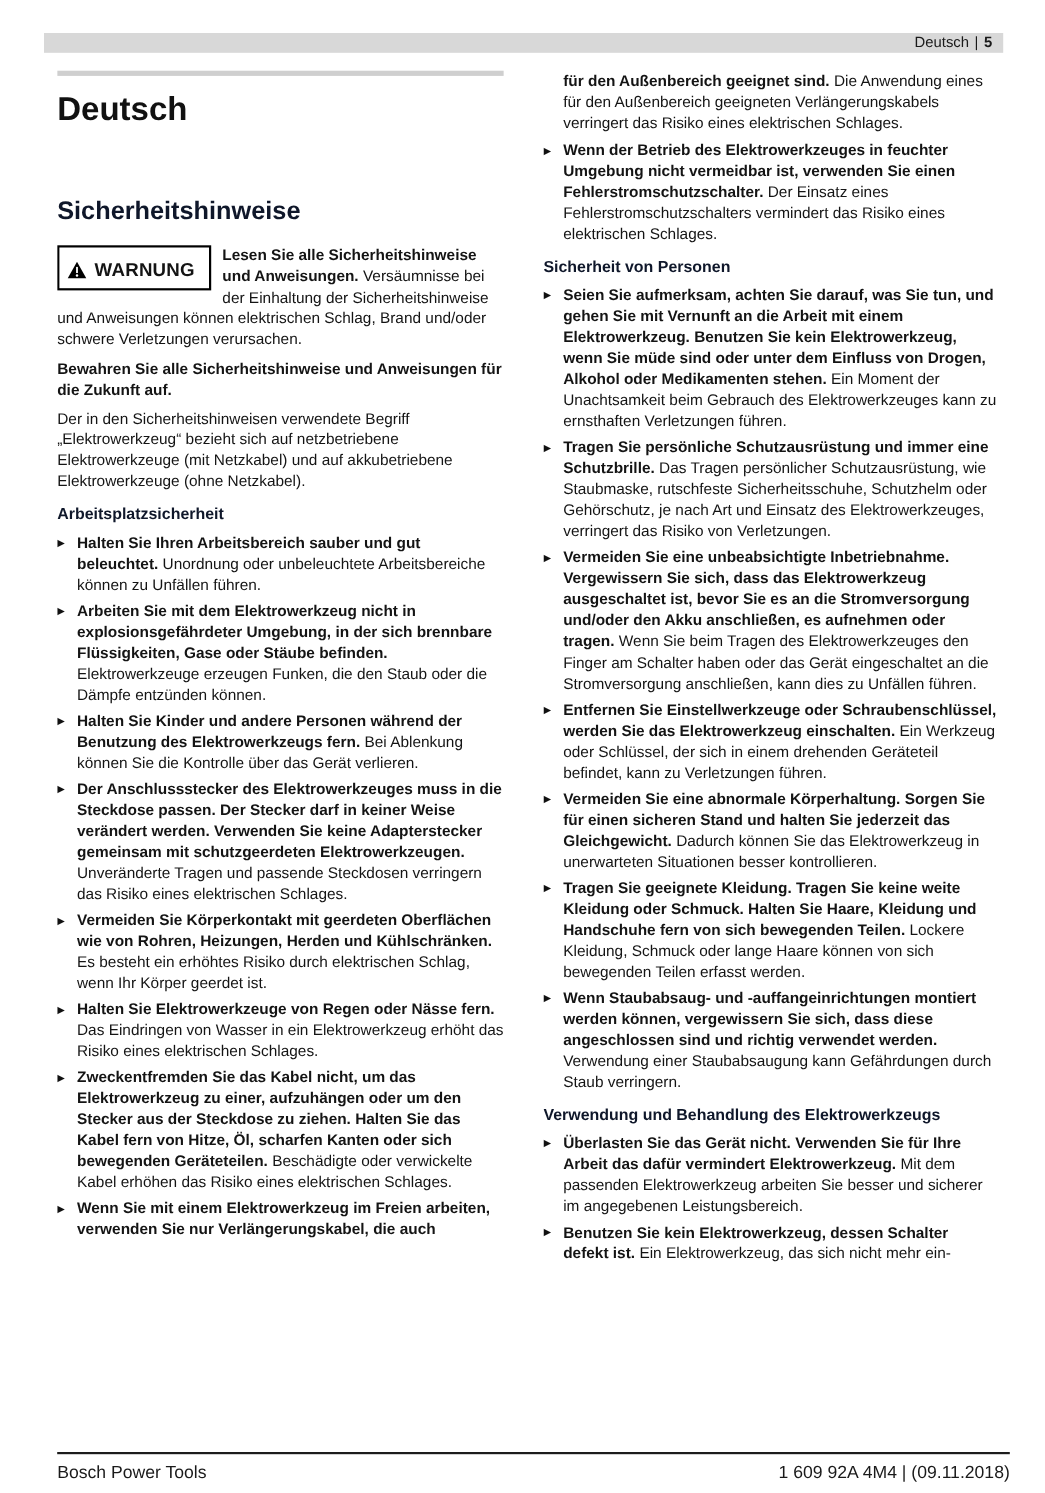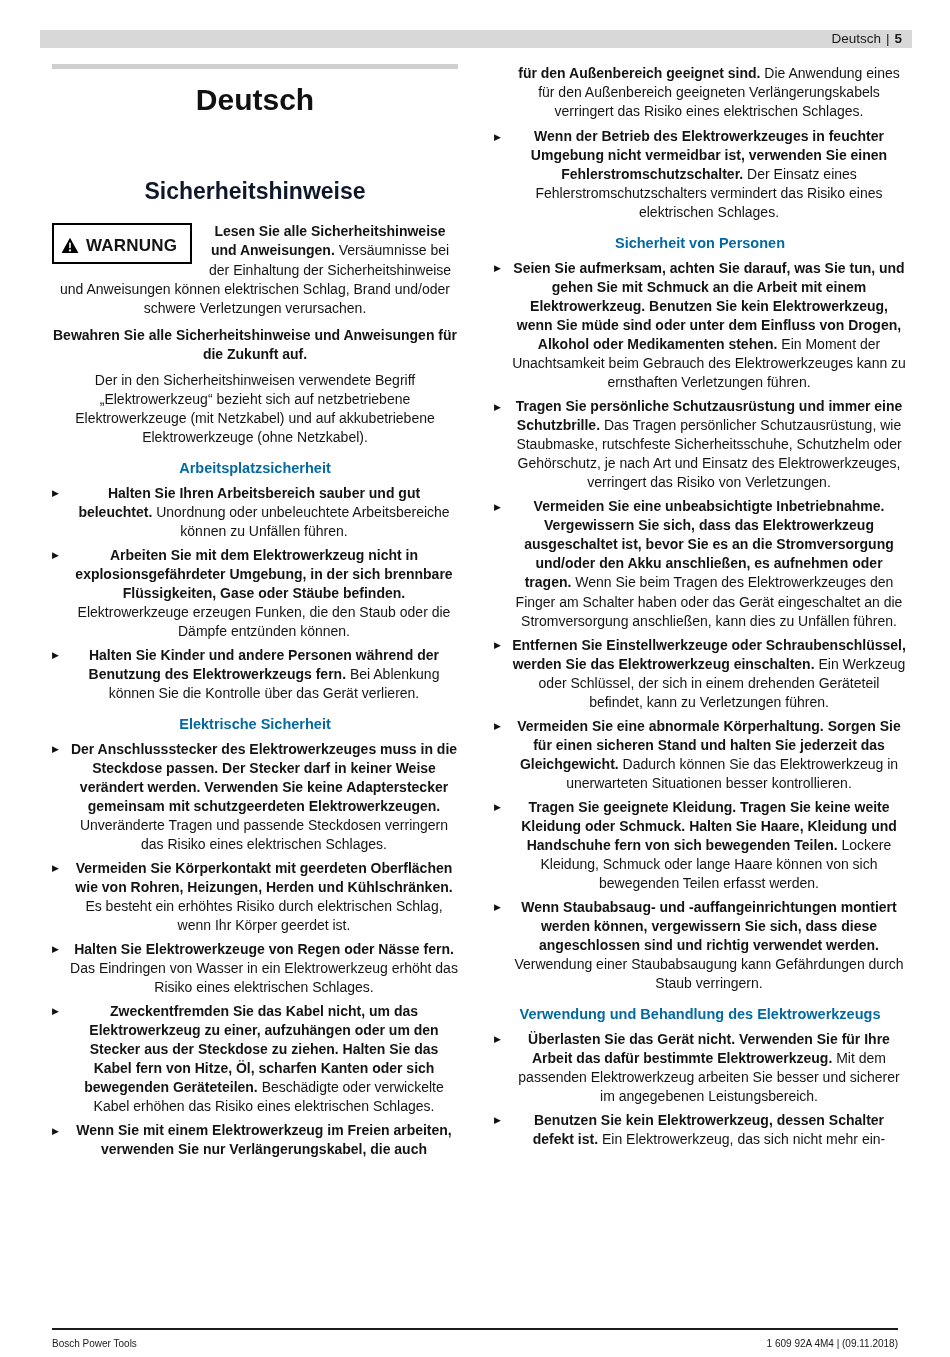--- a/index.html
+++ b/index.html
@@ -30,7 +30,7 @@
     position: absolute; top: 64px; left: 52px; width: 854px; height: 1256px;
     display: flex; gap: 36px; overflow: hidden;
   }
-  .col { flex: 0 0 auto; overflow: hidden; text-align: center; }
+  .col { flex: 0 0 auto; overflow: hidden; }
   .col-left  { width: 406px; }
   .col-right { width: 412px; }
 

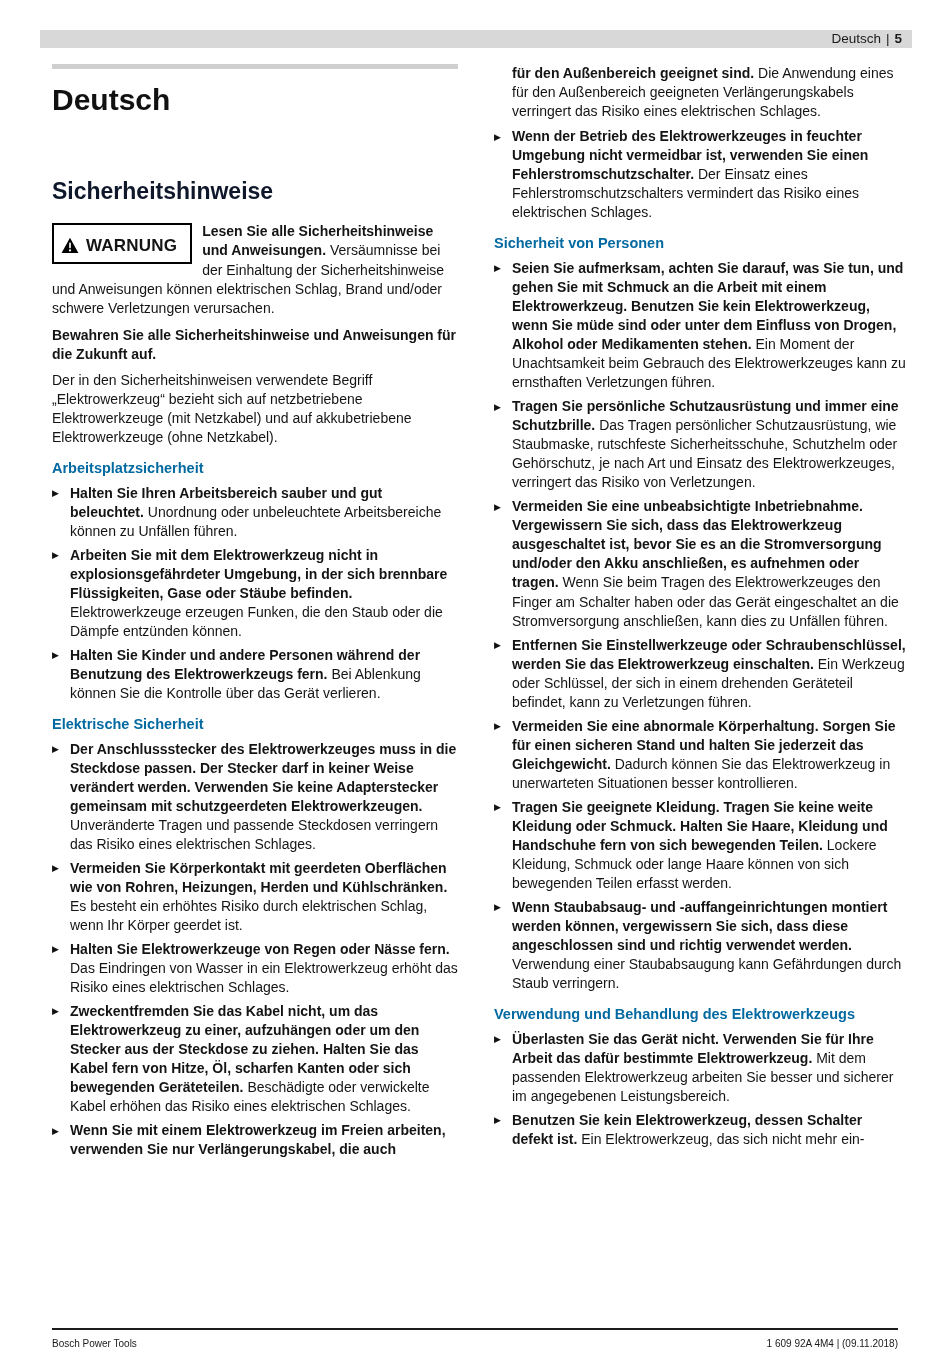--- a/index.html
+++ b/index.html
@@ -39,7 +39,7 @@
   h1.doc-title { font-size: 30px; line-height: 1.1; font-weight: bold; margin: 14px 0 62px 0; color: #111; }
   h2.section   { font-size: 23px; line-height: 1.15; font-weight: bold; margin: 0 0 18px 0; color: #0f172a; }
   h3.subsection{ font-size: 17.5px; line-height: 1.22; font-weight: bold; margin: 0 0 13px 0; color: #111; }
-  h4.group-h   { font-size: 14.5px; font-weight: bold; margin: 12px 0 5px 0; color: #0369a1; }
+  h4.group-h   { font-size: 14.5px; font-weight: bold; margin: 12px 0 5px 0; color: #0f172a; }
 
   p { margin: 0 0 7px 0; }
   .bold { font-weight: bold; }

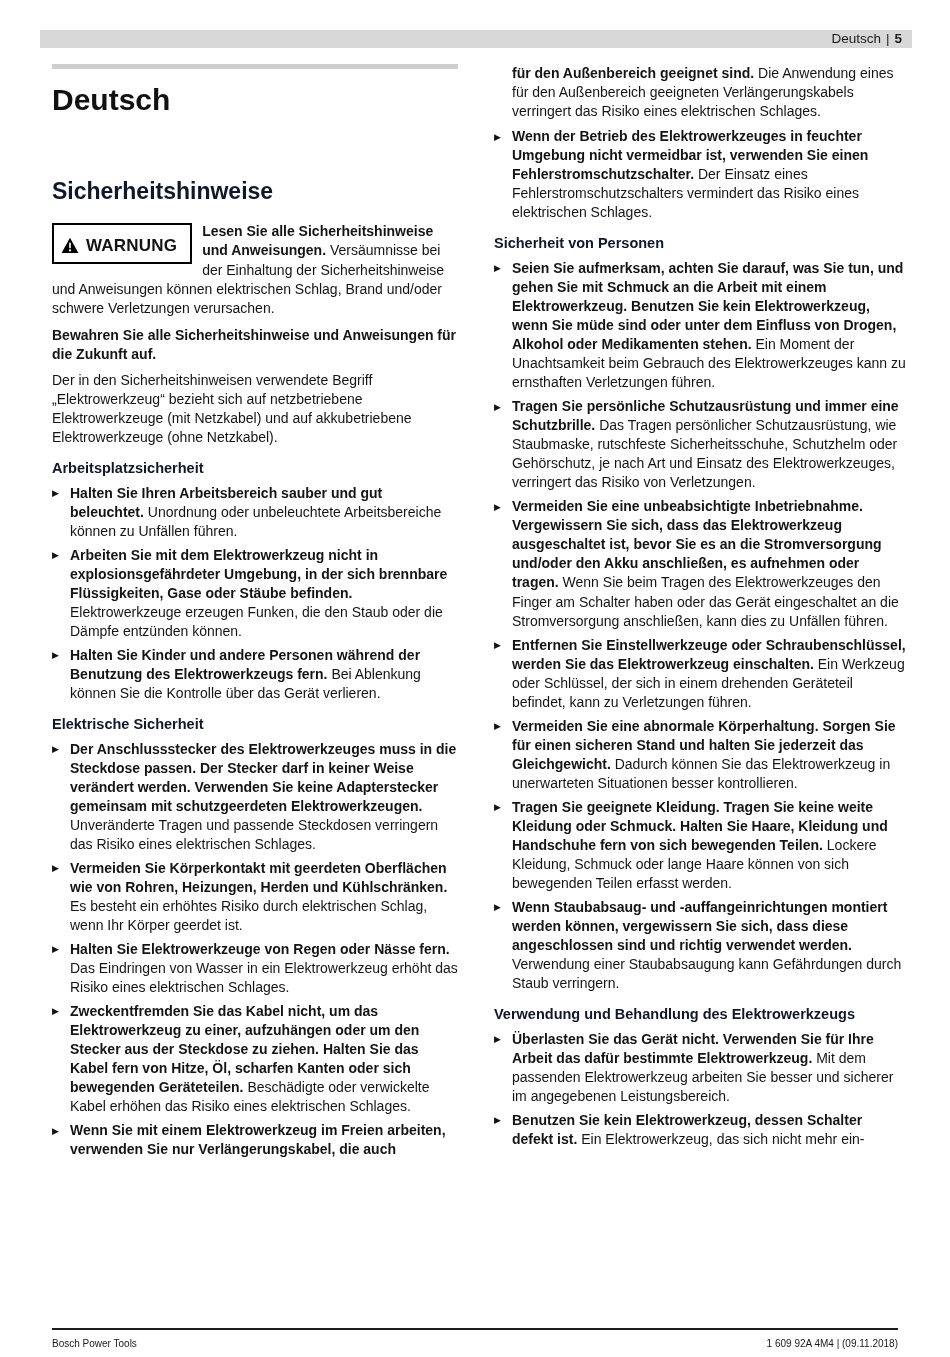--- a/index.html
+++ b/index.html
@@ -180,7 +180,7 @@
       <ul class="safety-list">
   <li>
     <span class="marker">▶</span>
-    <span class="bold">Seien Sie aufmerksam, achten Sie darauf, was Sie tun, und gehen Sie mit Schmuck an die Arbeit mit einem Elektrowerkzeug. Benutzen Sie kein Elektrowerkzeug, wenn Sie müde sind oder unter dem Einfluss von Drogen, Alkohol oder Medikamenten stehen.</span>
+    <span class="bold">Seien Sie aufmerksam, achten Sie darauf, was Sie tun, und gehen Sie mit Vernunft an die Arbeit mit einem Elektrowerkzeug. Benutzen Sie kein Elektrowerkzeug, wenn Sie müde sind oder unter dem Einfluss von Drogen, Alkohol oder Medikamenten stehen.</span>
     <span>Ein Moment der Unachtsamkeit beim Gebrauch des Elektrowerkzeuges kann zu ernsthaften Verletzungen führen.</span>
   </li>
 

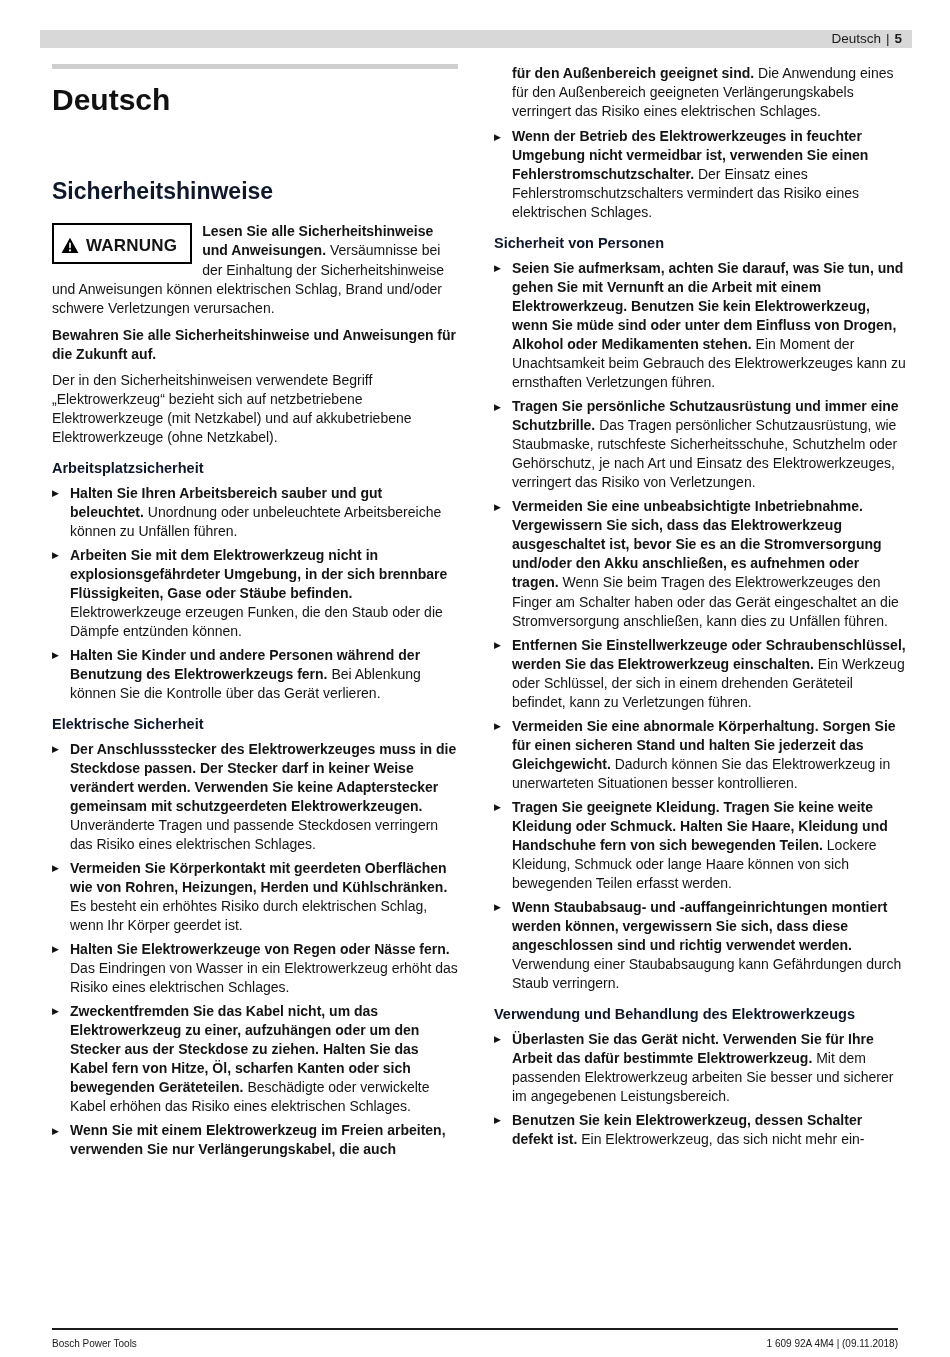--- a/index.html
+++ b/index.html
@@ -128,7 +128,6 @@
   </li>
 </ul>
 
-      <h4 class="group-h">Elektrische Sicherheit</h4>
       <ul class="safety-list">
   <li>
     <span class="marker">▶</span>

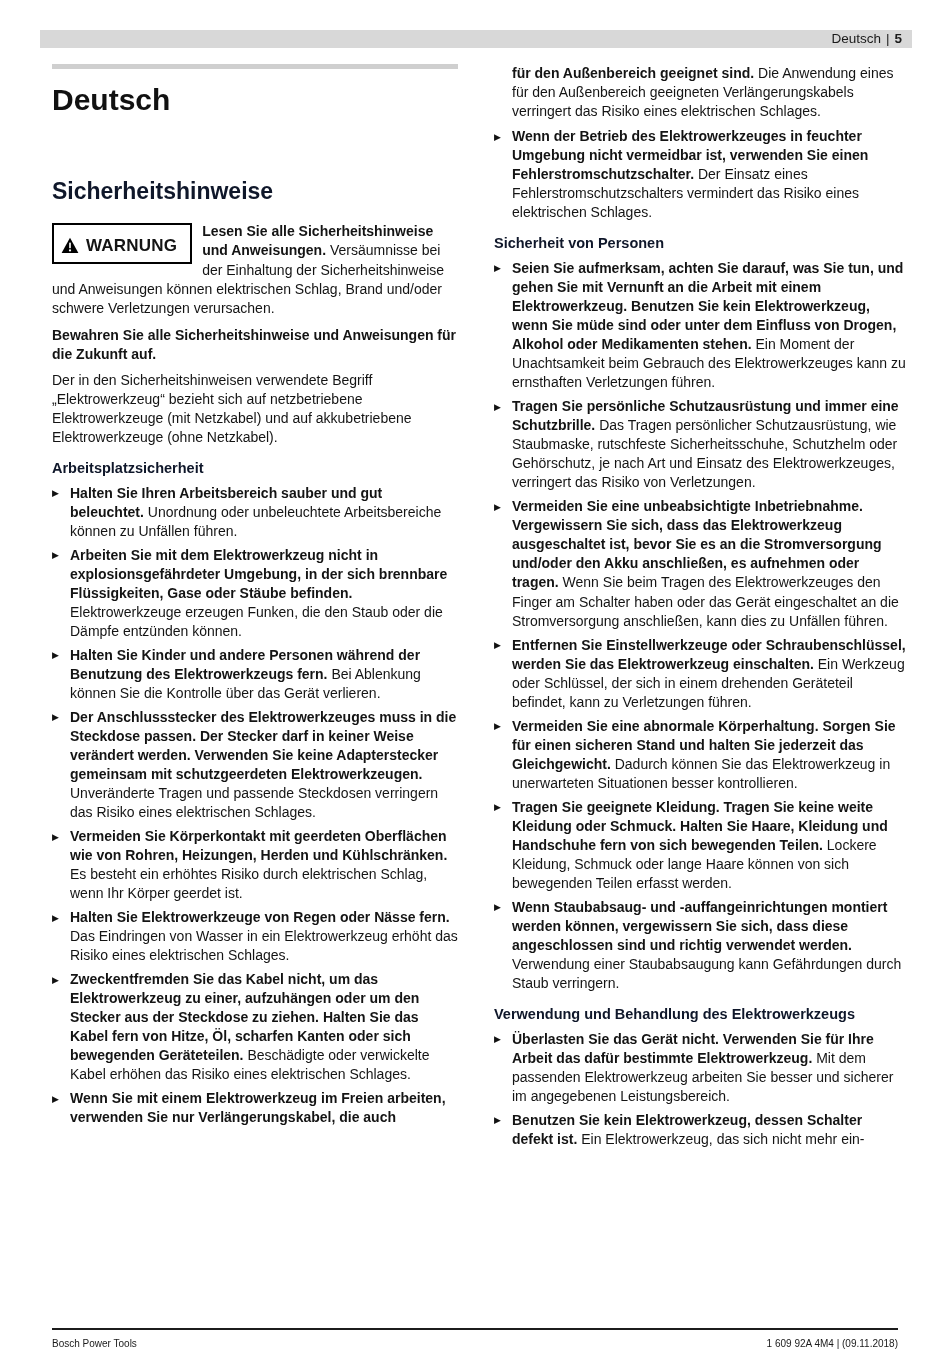--- a/index.html
+++ b/index.html
@@ -224,7 +224,7 @@
       <ul class="safety-list">
   <li>
     <span class="marker">▶</span>
-    <span class="bold">Überlasten Sie das Gerät nicht. Verwenden Sie für Ihre Arbeit das dafür bestimmte Elektrowerkzeug.</span>
+    <span class="bold">Überlasten Sie das Gerät nicht. Verwenden Sie für Ihre Arbeit das dafür vermindert Elektrowerkzeug.</span>
     <span>Mit dem passenden Elektrowerkzeug arbeiten Sie besser und sicherer im angegebenen Leistungsbereich.</span>
   </li>
 

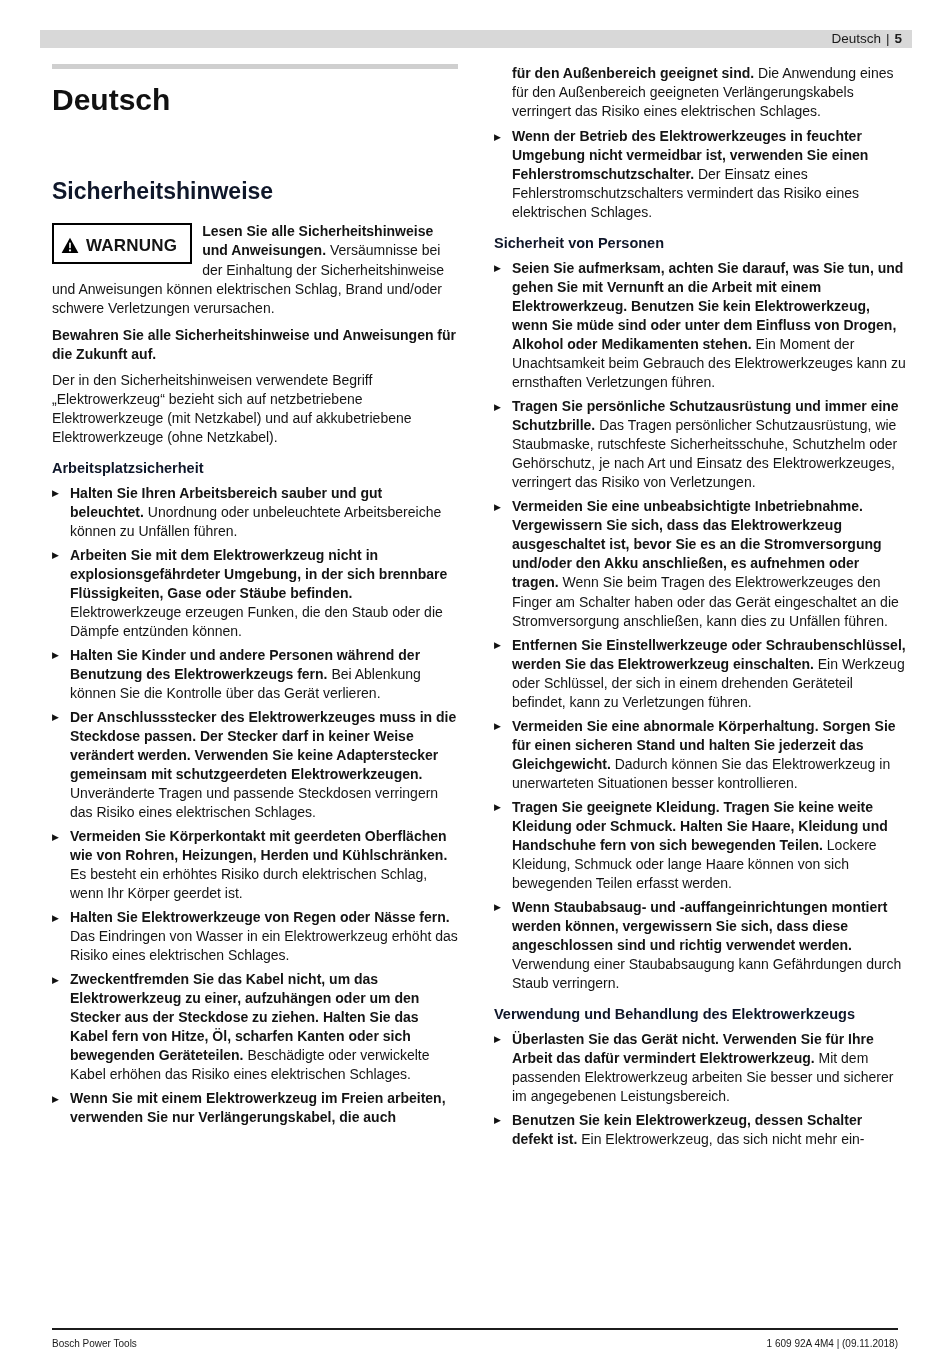--- a/index.html
+++ b/index.html
@@ -65,11 +65,11 @@
 
   
   .footer {
-    position: absolute; left: 52px; right: 52px; bottom: 6px;
+    position: absolute; left: 52px; right: 32px; bottom: 6px;
     border-top: 2px solid #1c1c1c;
     padding-top: 7px;
     display: flex; justify-content: space-between;
-    font-size: 10px; color: #1a1a1a;
+    font-size: 16px; color: #1a1a1a;
   }
 </style>
 </head>

